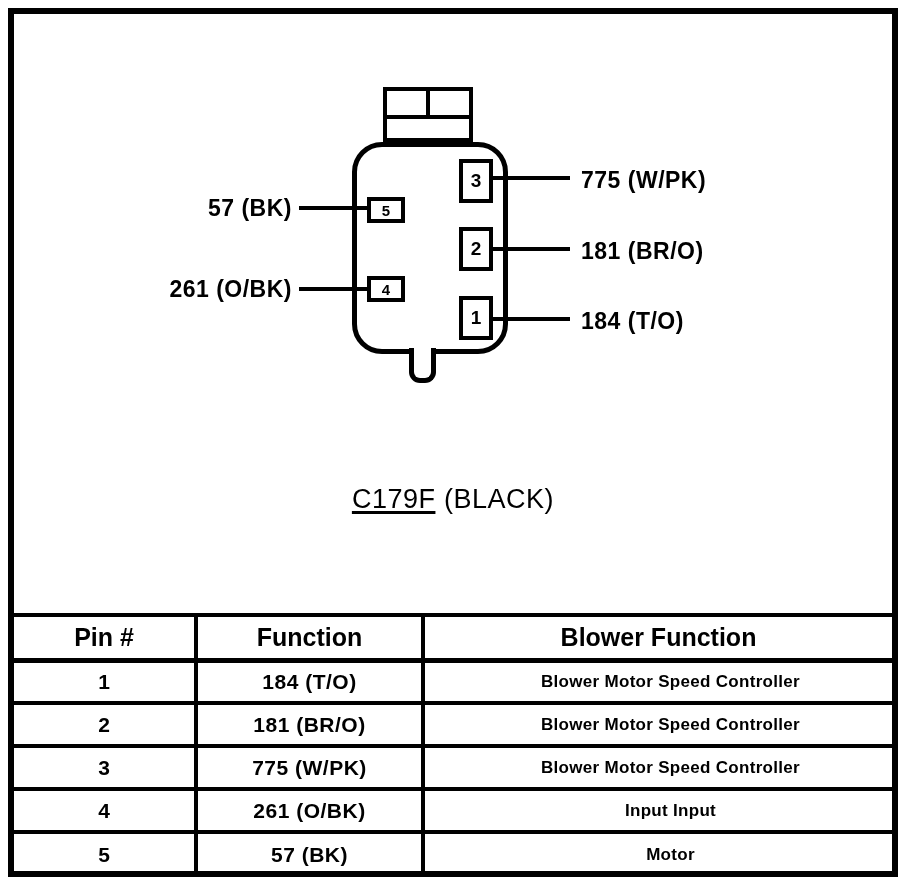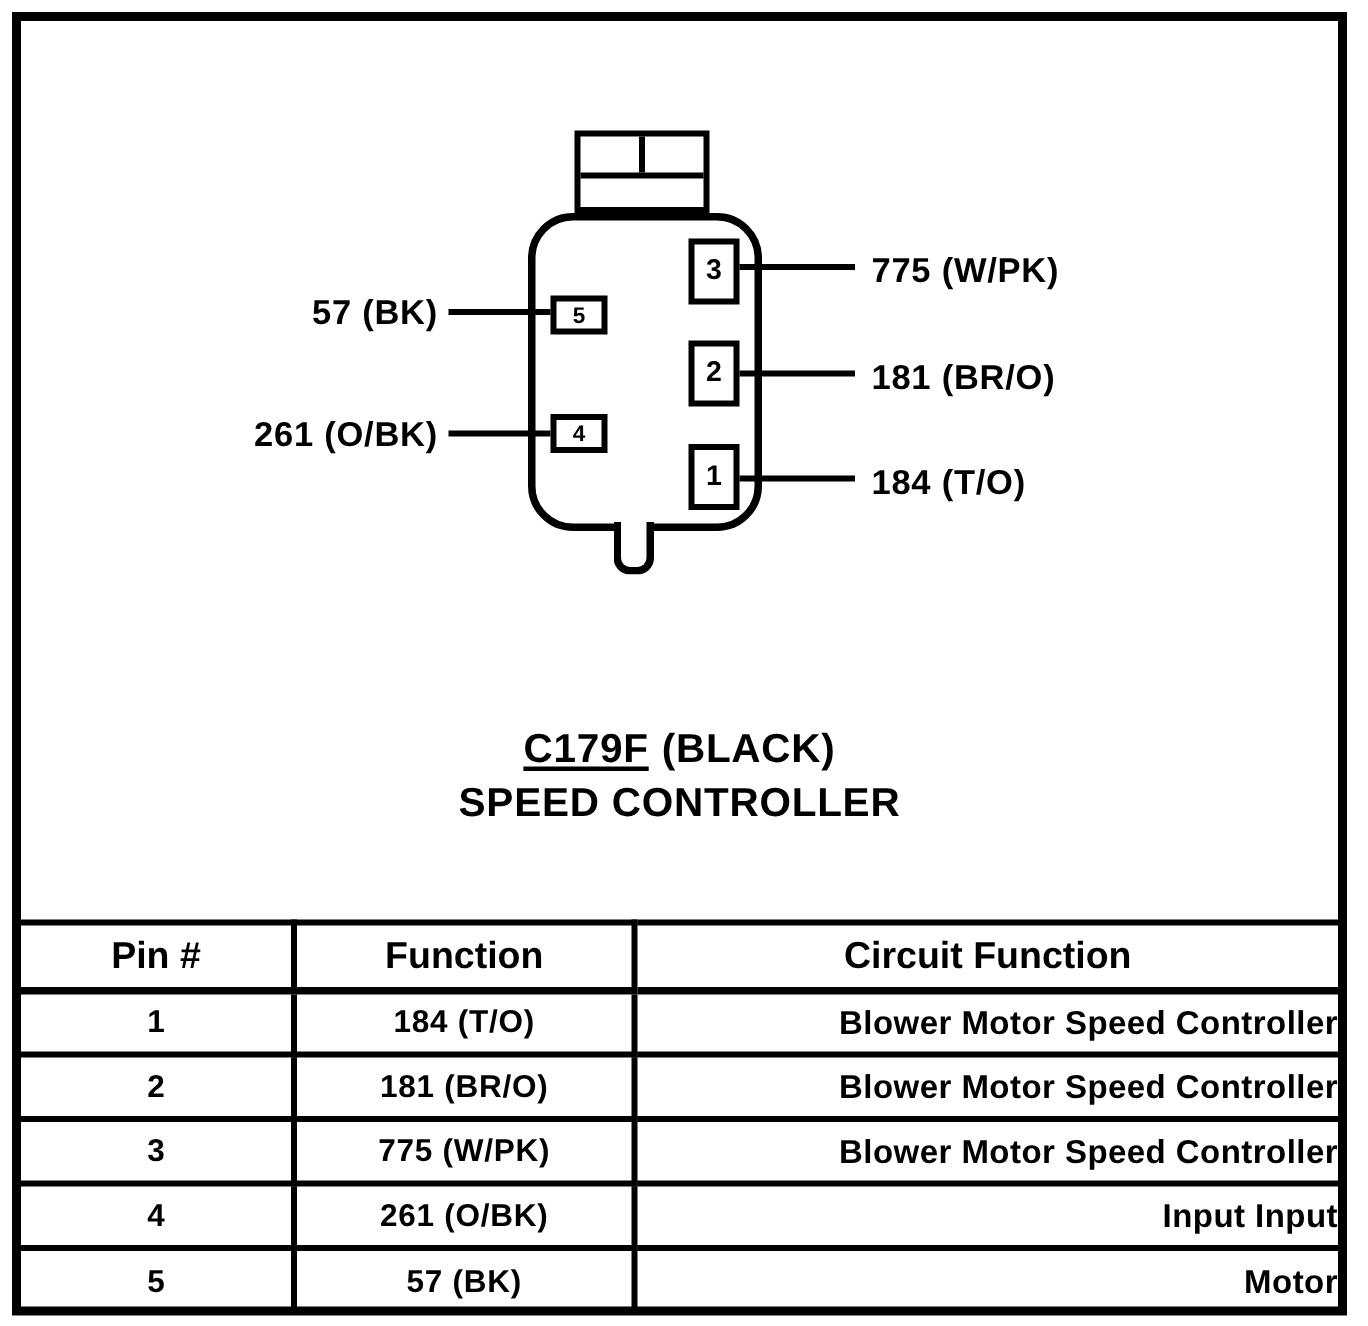--- a/index.html
+++ b/index.html
@@ -113,7 +113,7 @@
     left: 8px; top: 481px;
     width: 890px;
     text-align: center;
-    font-weight: bold;
+    font-weight: normal;
     font-size: 27px;
     line-height: 36px;
     letter-spacing: 0.5px;

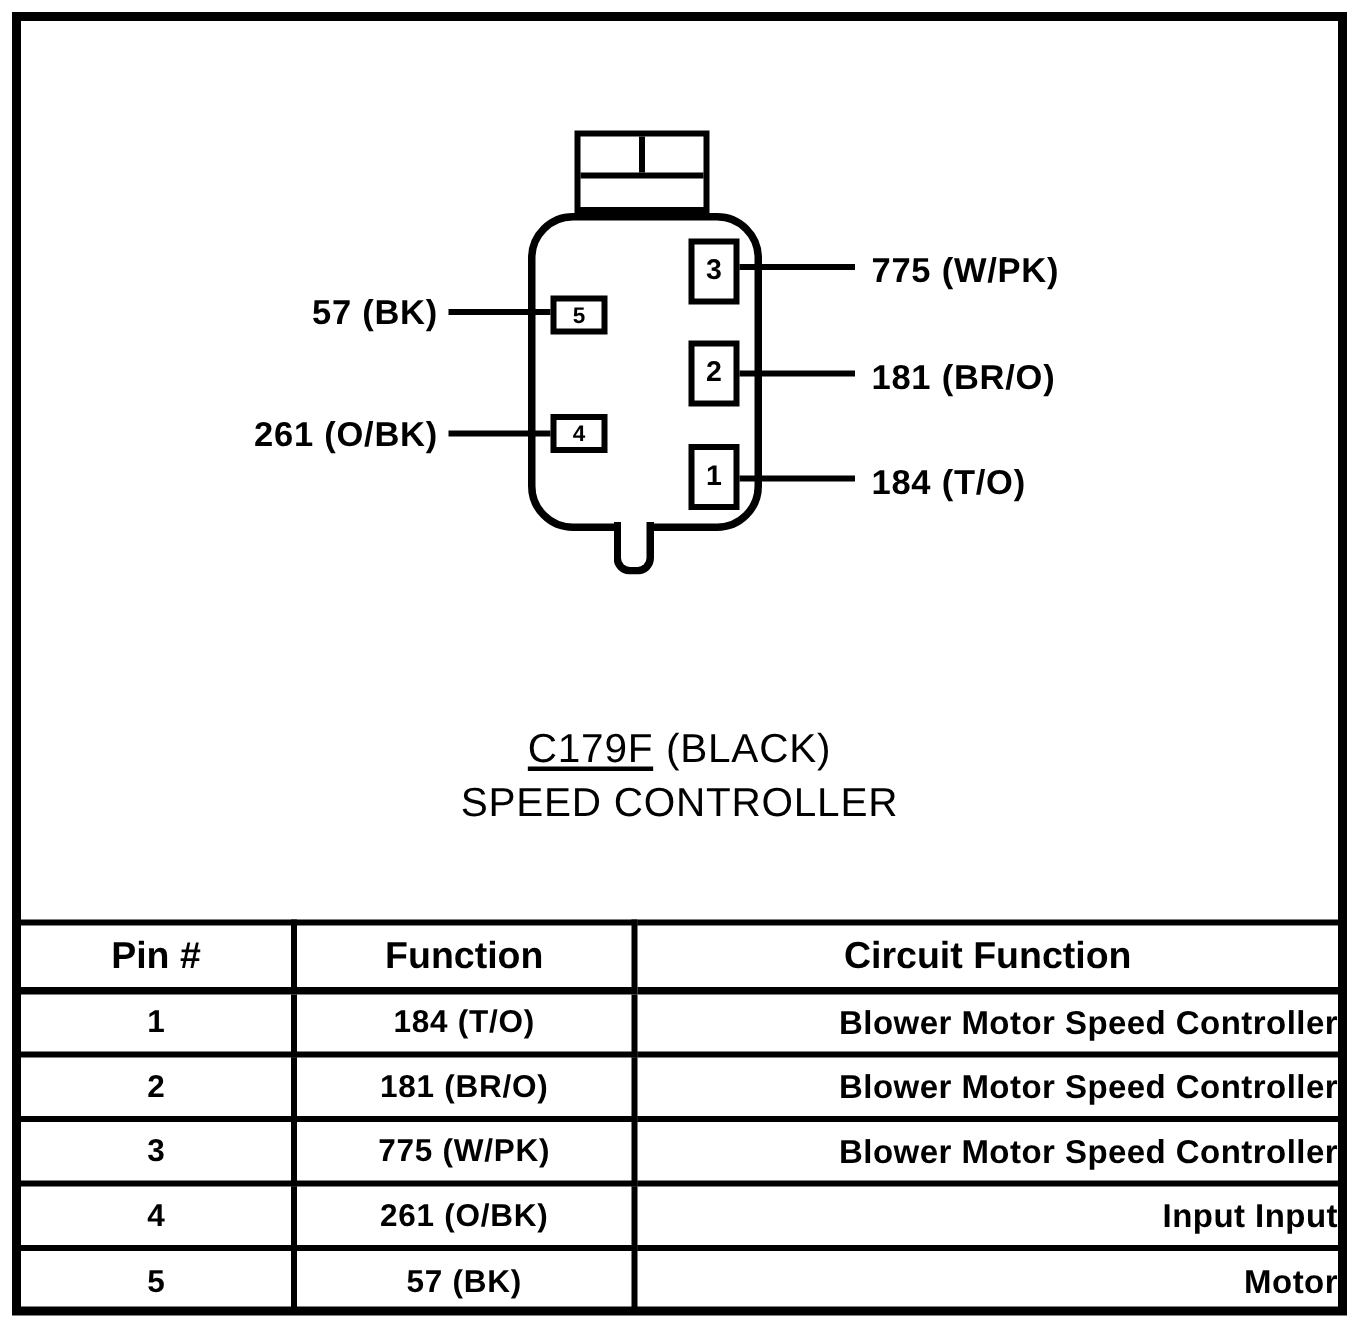--- a/index.html
+++ b/index.html
@@ -206,7 +206,6 @@
     <div>
       <span class="title-id">C179F</span><span class="title-color">(BLACK)</span>
     </div>
-    <div>SPEED CONTROLLER</div>
   </div>
 
   <table class="pin-table">

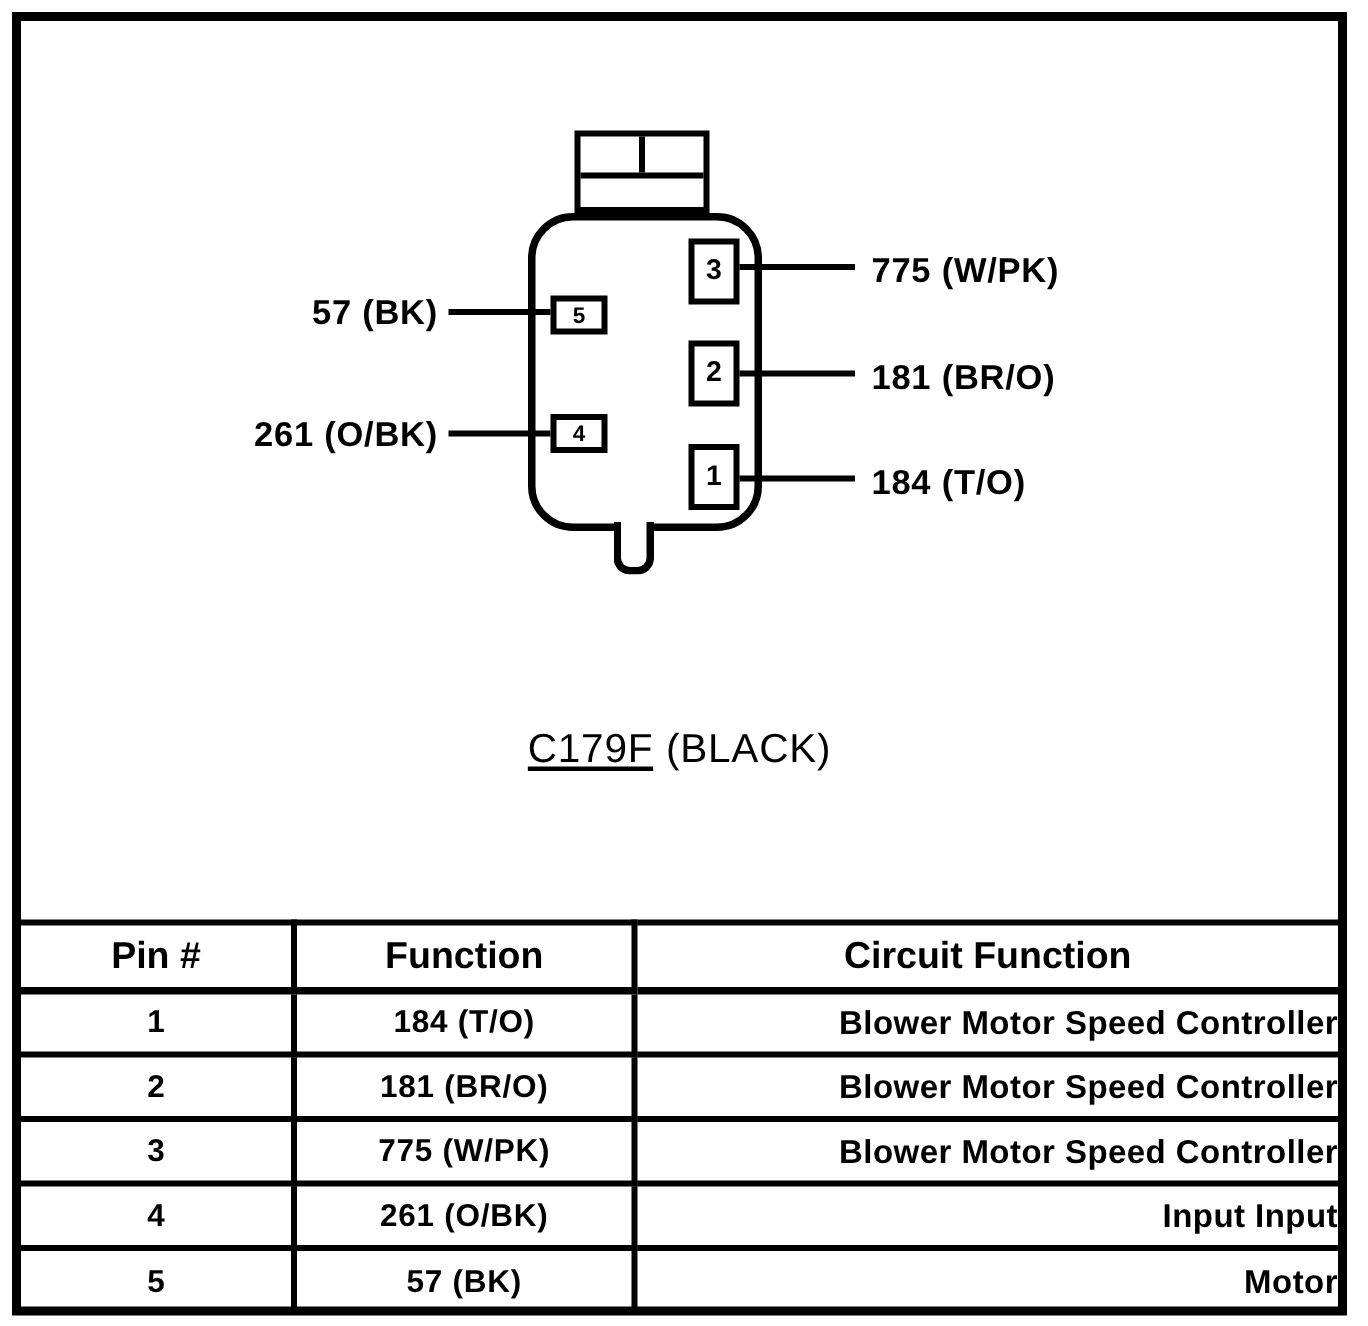--- a/index.html
+++ b/index.html
@@ -218,7 +218,7 @@
       <tr>
         <th>Pin #</th>
         <th>Function</th>
-        <th>Circuit Function</th>
+        <th>Blower Function</th>
       </tr>
     </thead>
     <tbody>

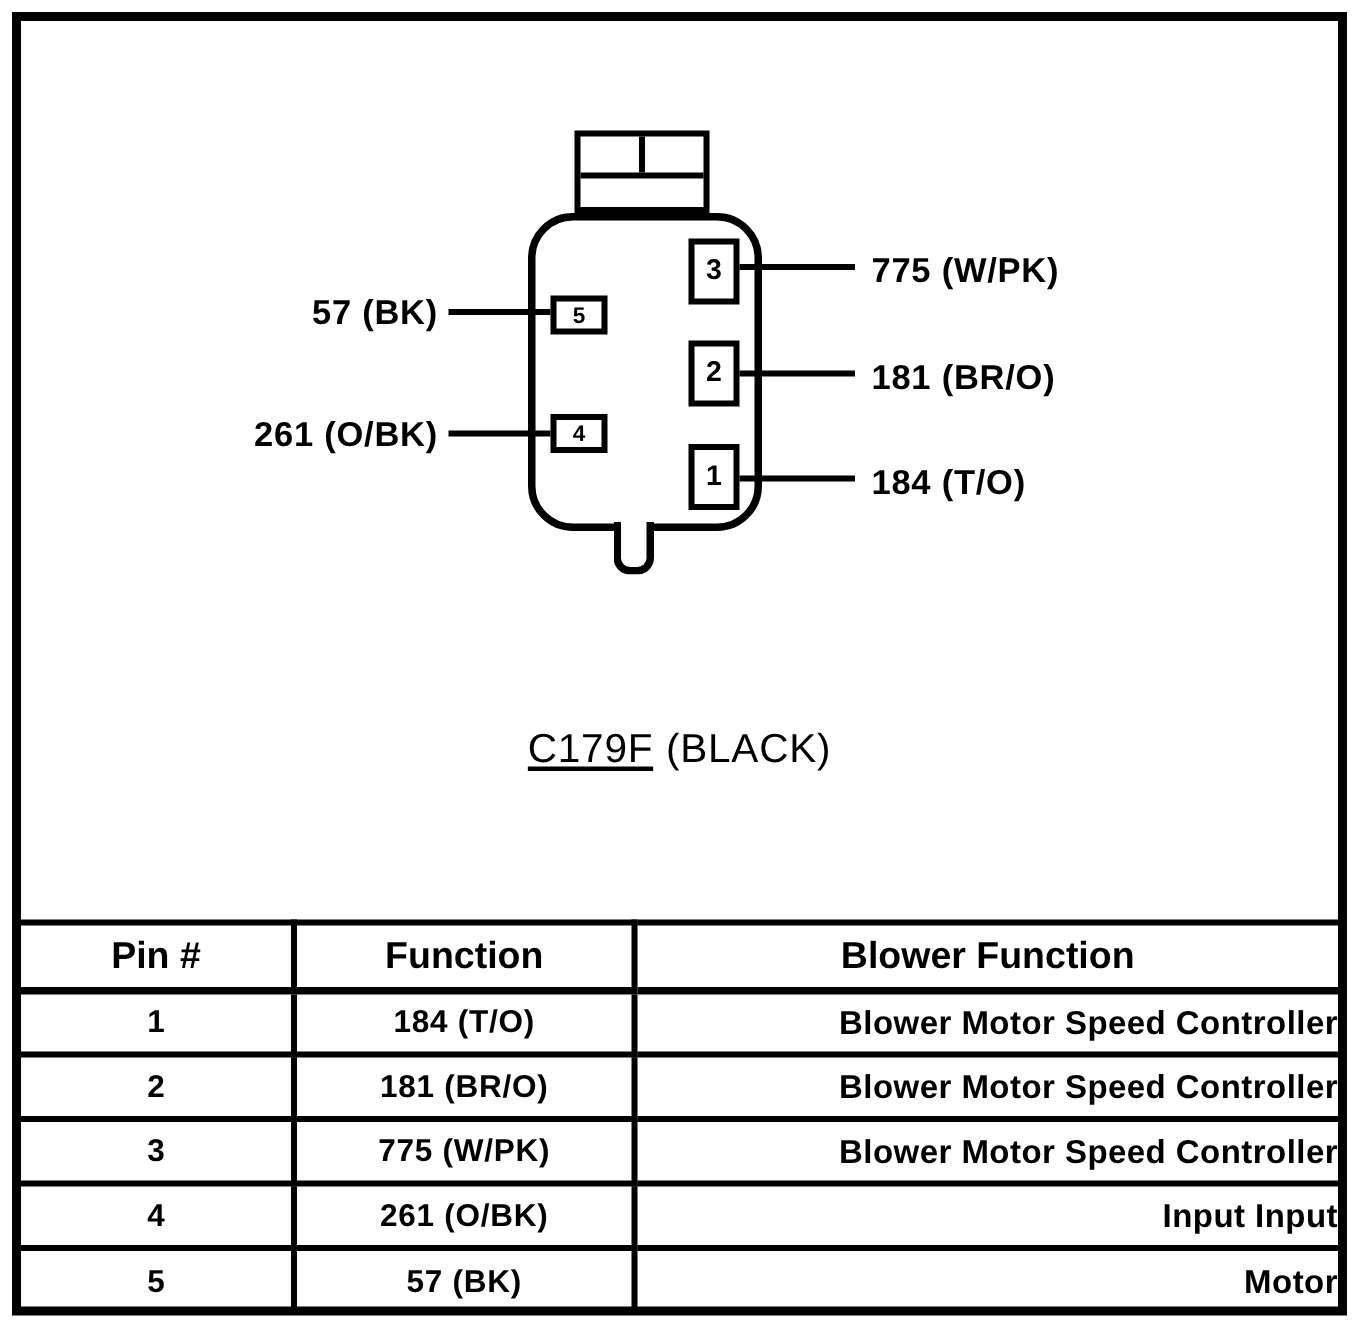--- a/index.html
+++ b/index.html
@@ -154,7 +154,7 @@
   .pin-table tbody tr { height: 43px; }
   .c-pin     { font-size: 21px; text-align: center; }
   .c-circuit { font-size: 21px; text-align: center; letter-spacing: 0.5px; }
-  .c-func    { font-size: 22px; text-align: right; padding-left: 24px !important; letter-spacing: 0.3px; }
+  .c-func    { font-size: 17px; text-align: center; padding-left: 24px !important; letter-spacing: 0.3px; }
 </style>
 </head>
 <body>

